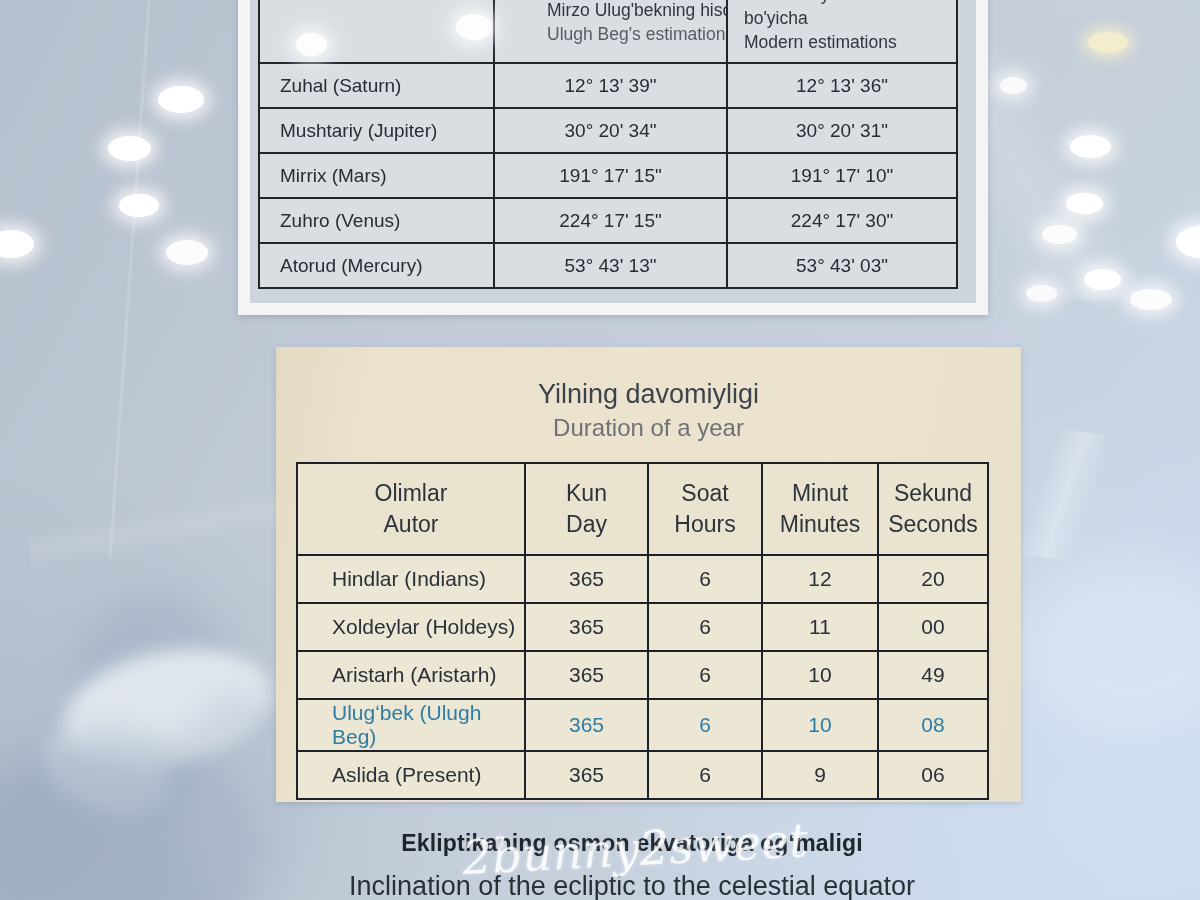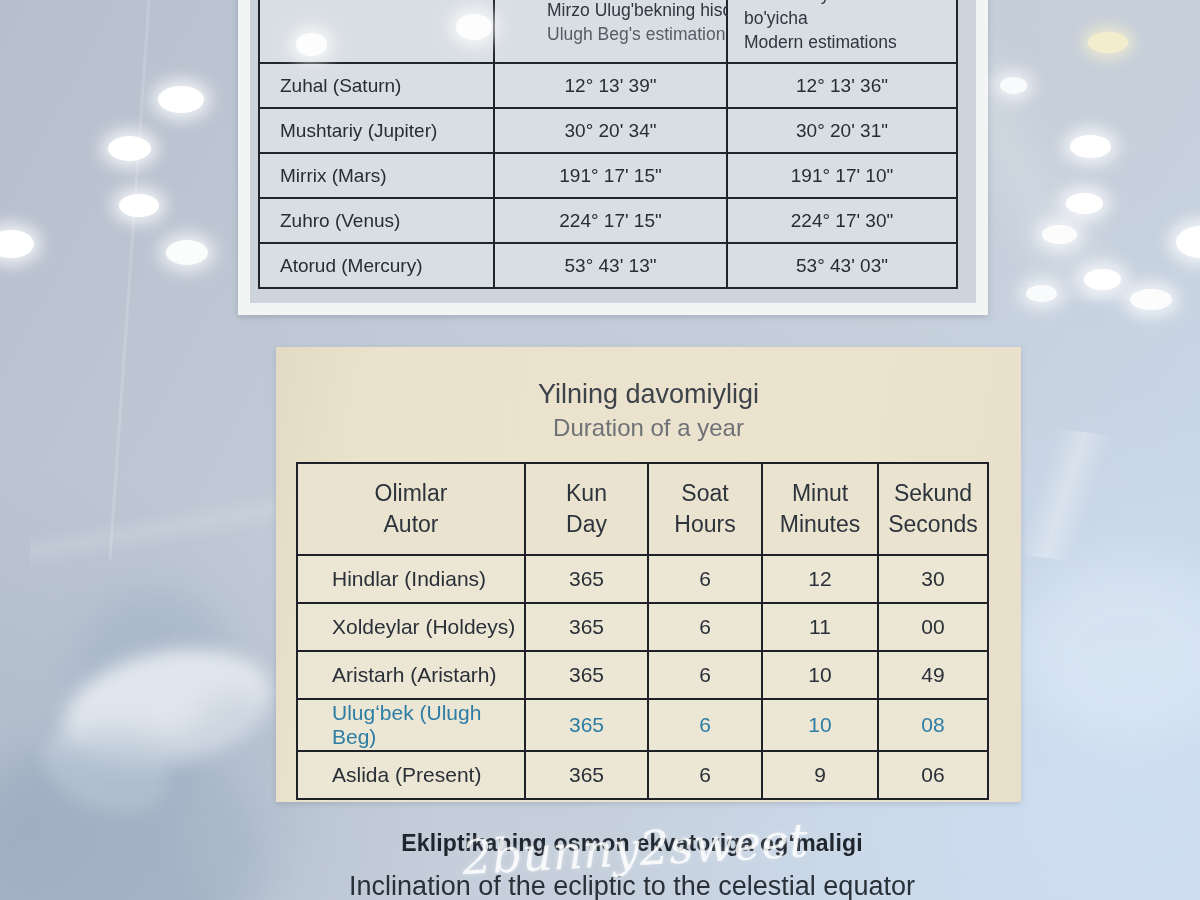--- a/index.html
+++ b/index.html
@@ -156,7 +156,7 @@
         <td>365</td>
         <td>6</td>
         <td>12</td>
-        <td>30</td>
+        <td>20</td>
       </tr>
       <tr class="rw">
         <td class="author">Xoldeylar (Holdeys)</td>

